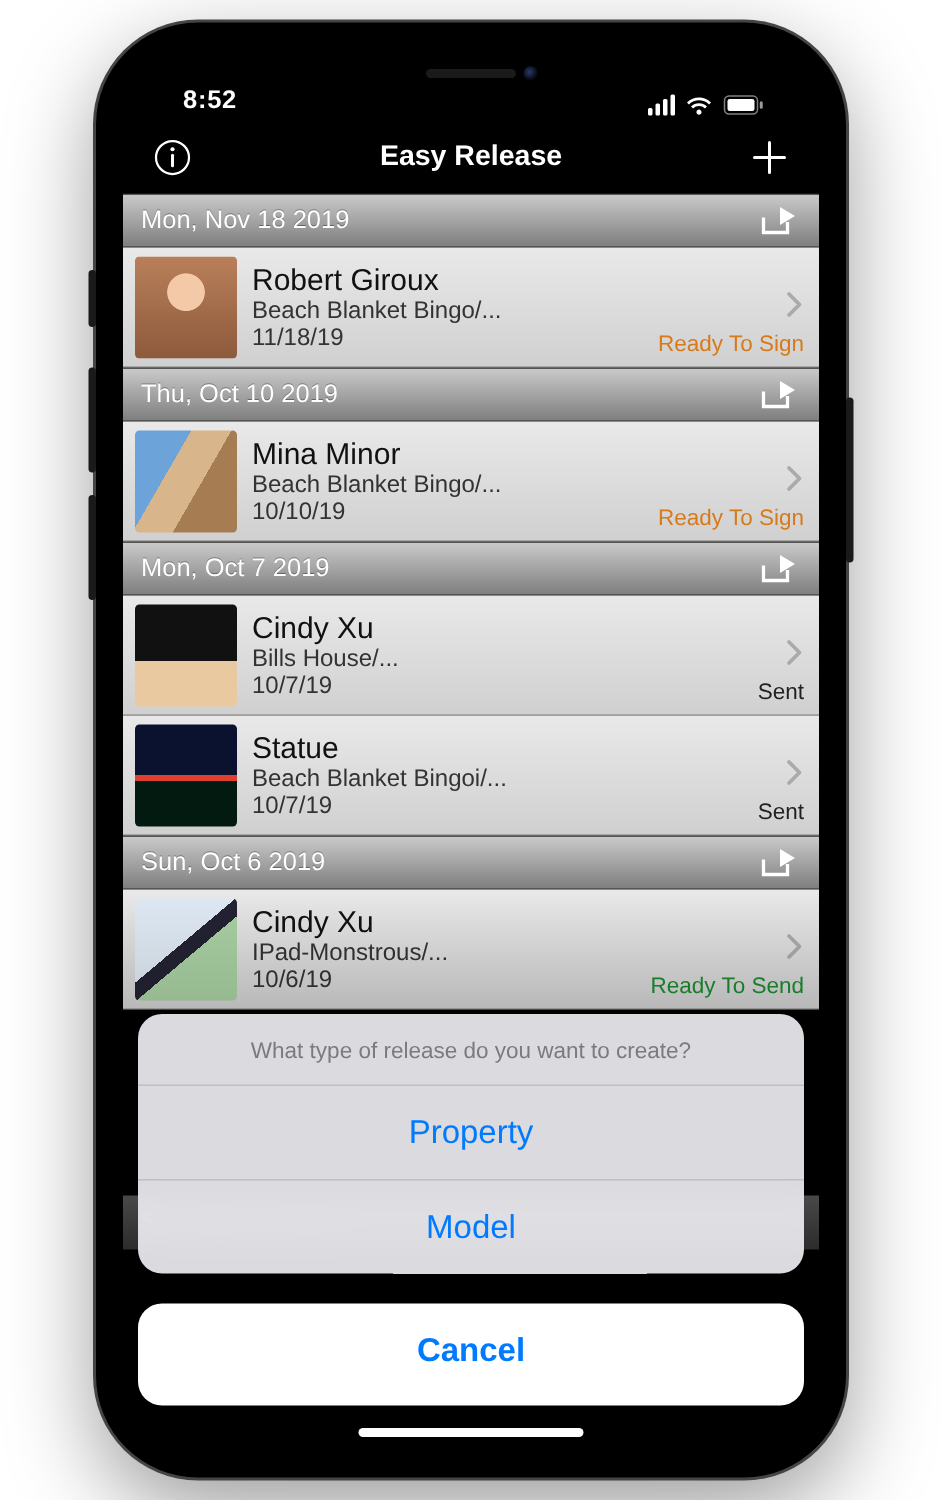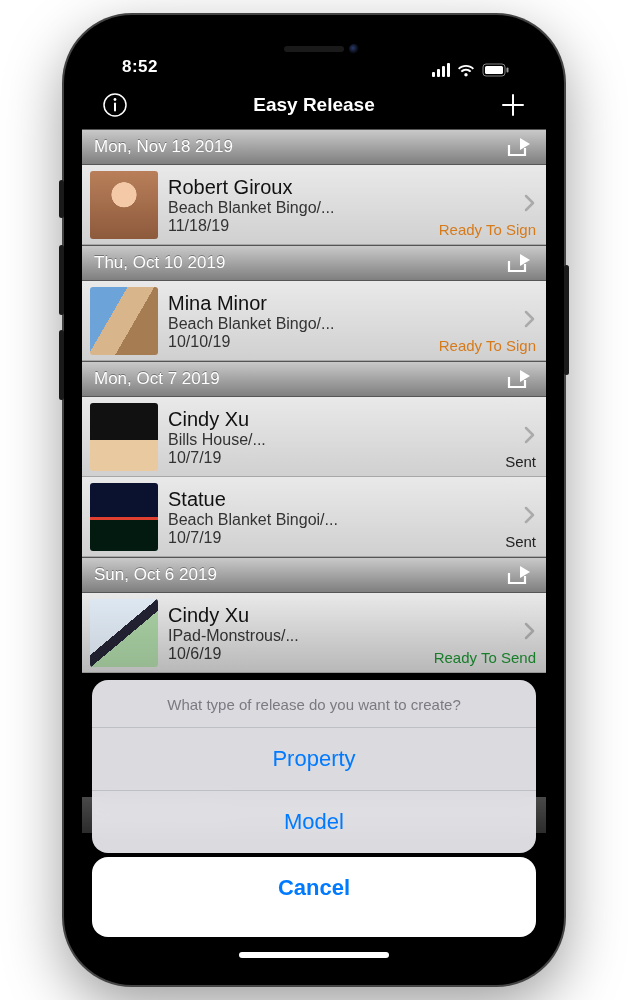--- a/index.html
+++ b/index.html
@@ -153,7 +153,7 @@
   }
   .sheet-group, .sheet-cancel{
     position:relative;
-    margin:0 10px 4px;
+    margin:0 10px 20px;
     border-radius:16px;
     overflow:hidden;
   }

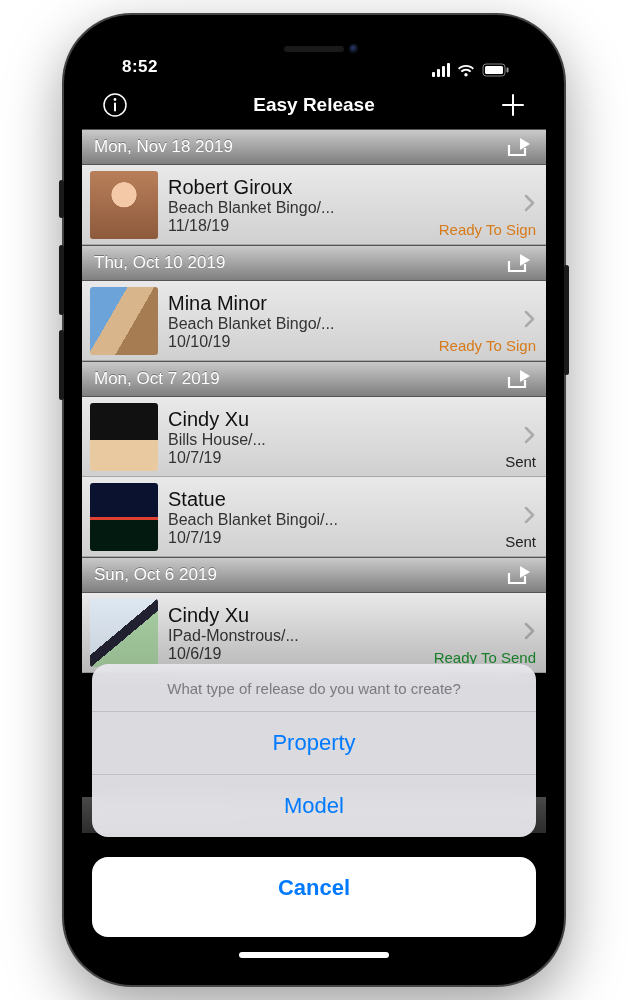--- a/index.html
+++ b/index.html
@@ -179,7 +179,7 @@
   .sheet-cancel{
     background:#fff;
     text-align:center;
-    padding:18px 0 36px;
+    padding:18px 0 24px;
     color:#007aff;
     font-size:22px;
     font-weight:600;

